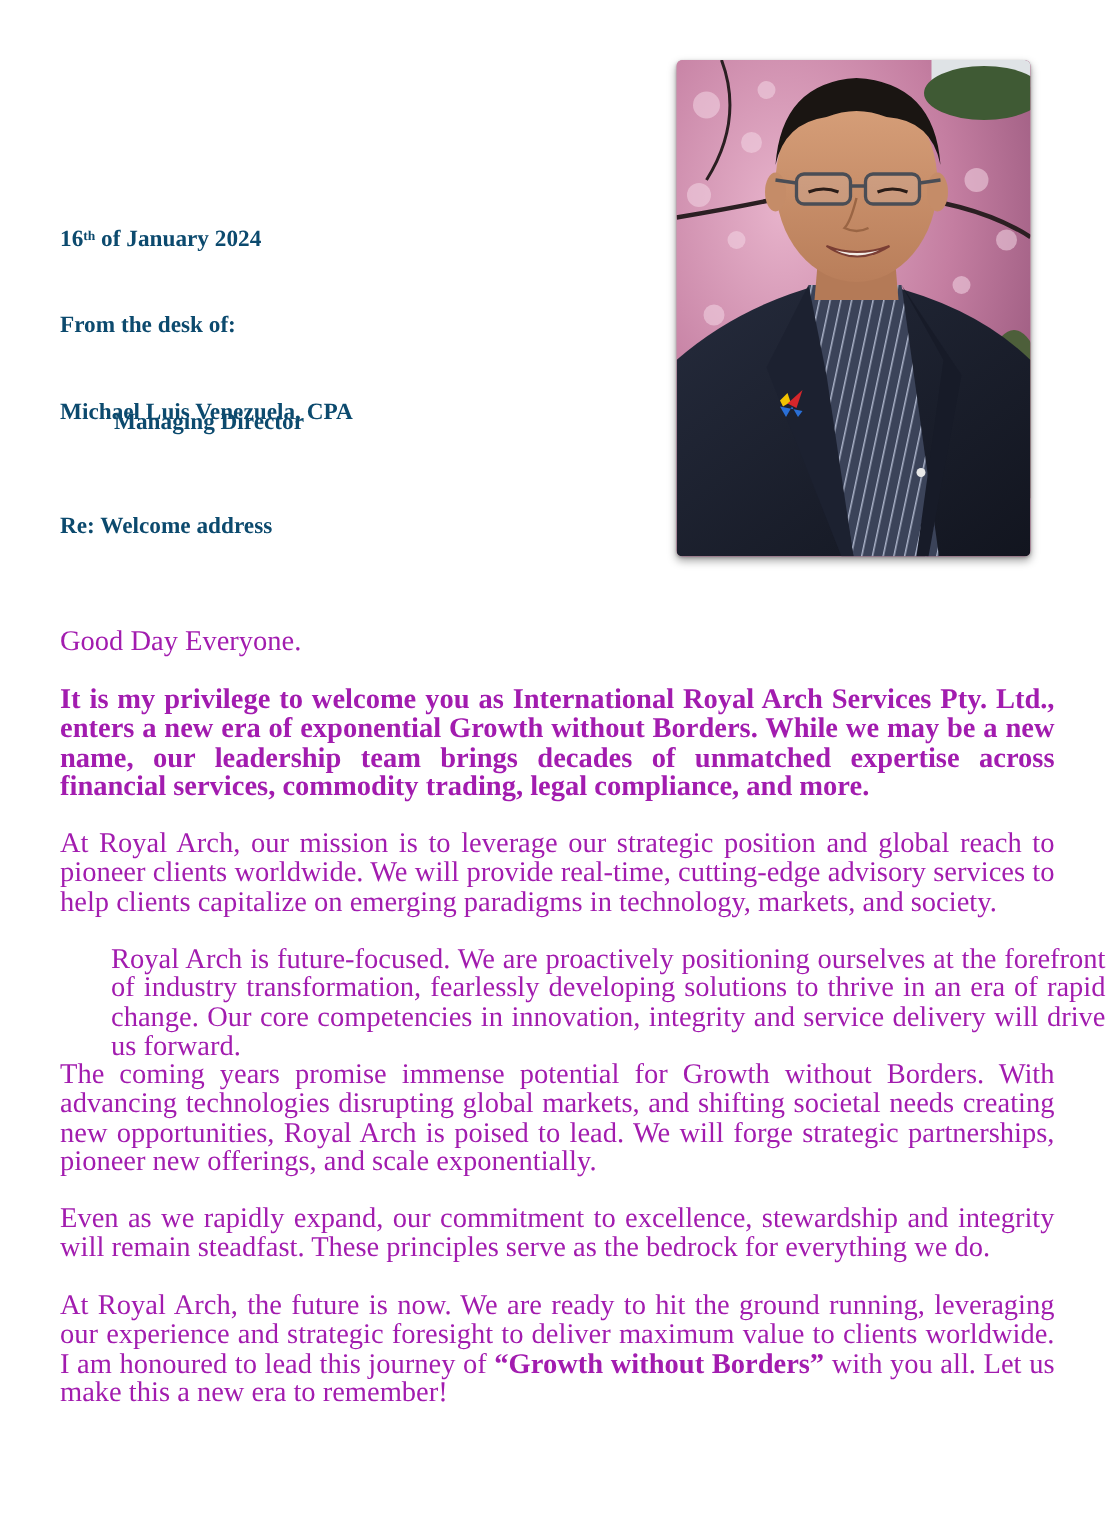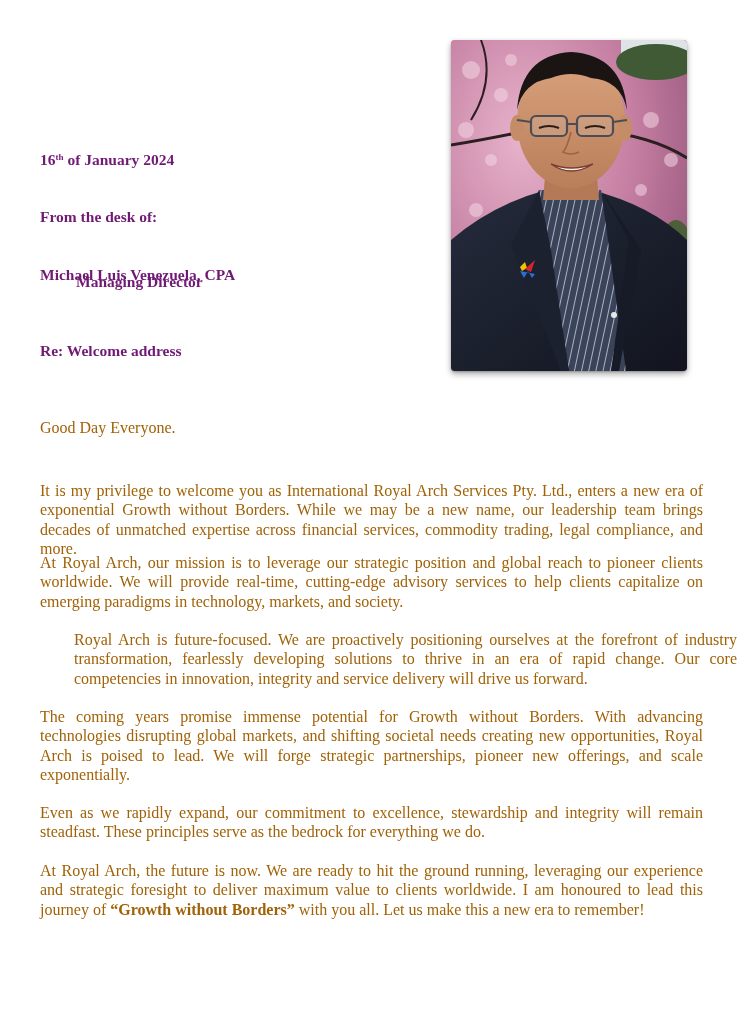--- a/index.html
+++ b/index.html
@@ -27,7 +27,7 @@
       font-weight: bold;
       font-size: 15.5px;
       line-height: 19px;
-      color: #701a75;
+      color: #0c4a6e;
       white-space: nowrap;
     }
     .hdr sup {

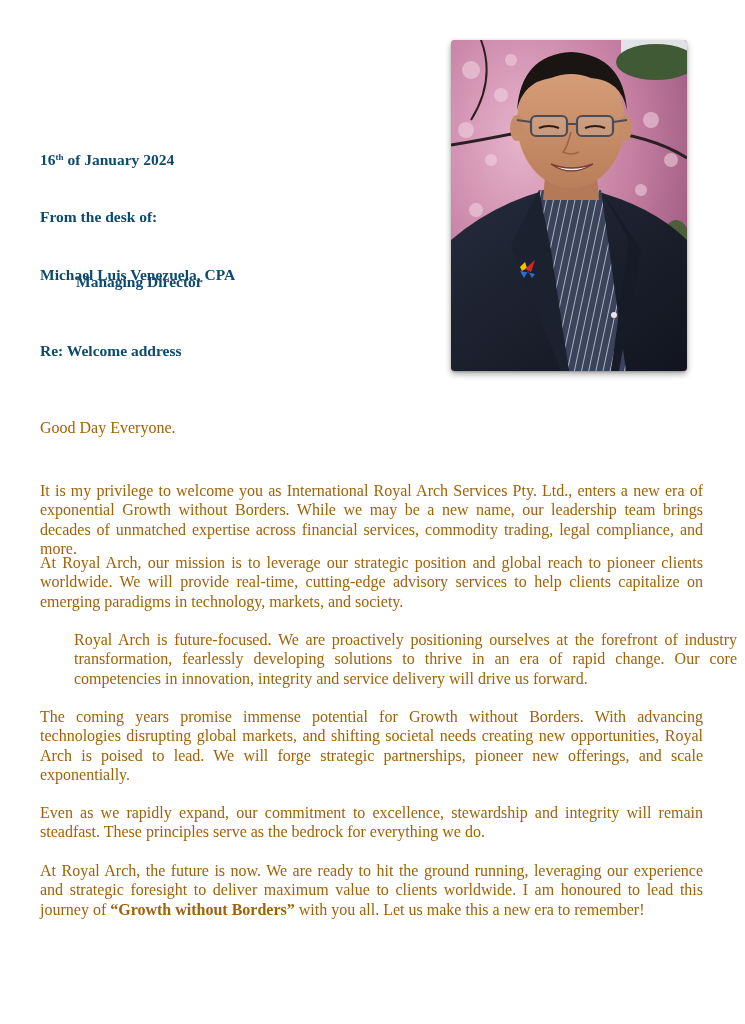--- a/index.html
+++ b/index.html
@@ -60,10 +60,10 @@
       position: absolute;
       left: 40px;
       width: 663px;
-      font-size: 16px;
+      font-size: 19px;
       line-height: 19.3px;
       text-align: justify;
-      color: #a16207;
+      color: #a21caf;
     }
     .body-text p {
       margin: 0;

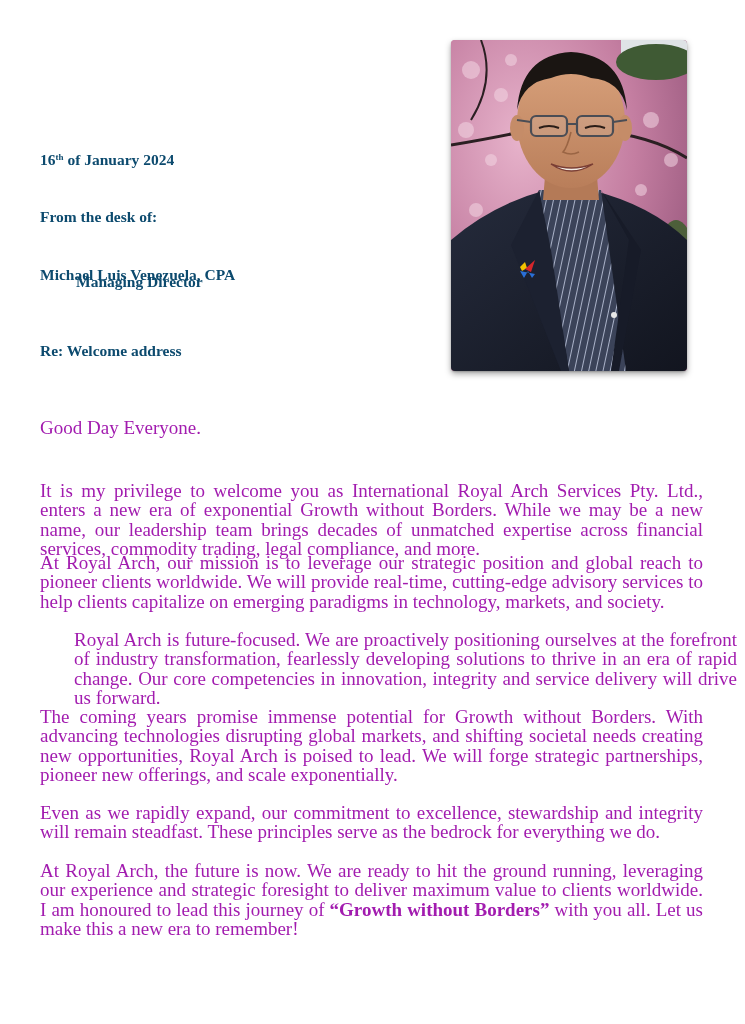--- a/index.html
+++ b/index.html
@@ -69,7 +69,7 @@
       margin: 0;
     }
     #greeting { top: 418px; }
-    #para-1 { top: 481px; }
+    #para-1 { top: 457px; font-weight: bold; }
     #para-2 { top: 553px; }
     #para-3 { top: 630px; margin-left: 34px; }
     #para-4 { top: 707px; }

